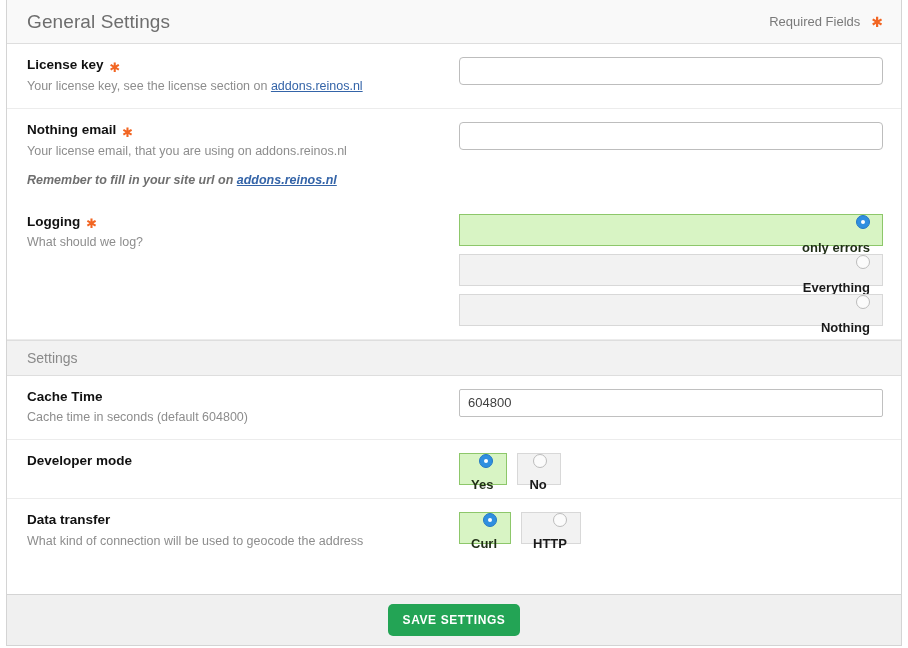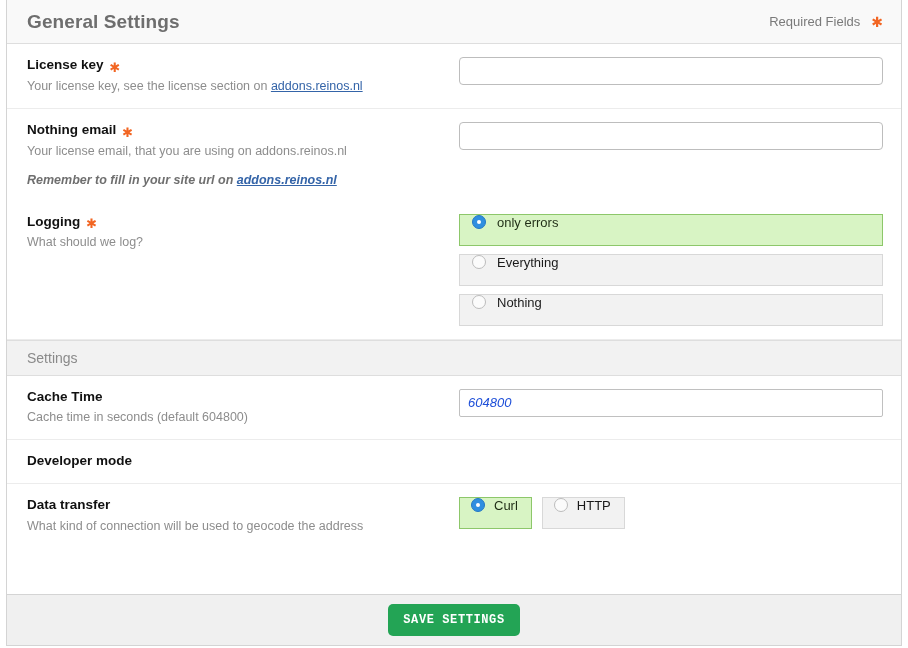--- a/index.html
+++ b/index.html
@@ -45,7 +45,7 @@
   .panel-head h1 {
     margin: 0;
     font-size: 19px;
-    font-weight: bold;
+    font-weight: normal;
     color: #6e6e6e;
     letter-spacing: .1px;
   }

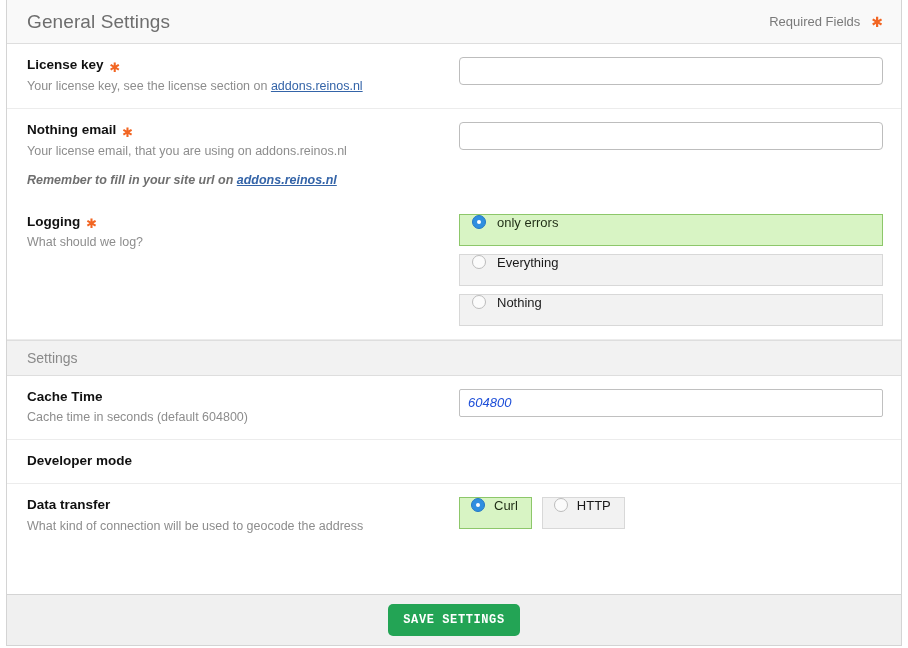--- a/index.html
+++ b/index.html
@@ -151,7 +151,7 @@
 
   .opt {
     display: flex;
-    align-items: flex-start;
+    align-items: flex-end;
     gap: 11px;
     height: 32px;
     box-sizing: border-box;
@@ -159,9 +159,10 @@
     border: 1px solid #d8d8d8;
     background: #f2f2f2;
     font-size: 13px;
-    font-weight: normal;
+    font-weight: bold;
     color: #1a1a1a;
     cursor: pointer;
+    flex-direction: column;
   }
   .opt.sel {
     background: #d8f4c4;

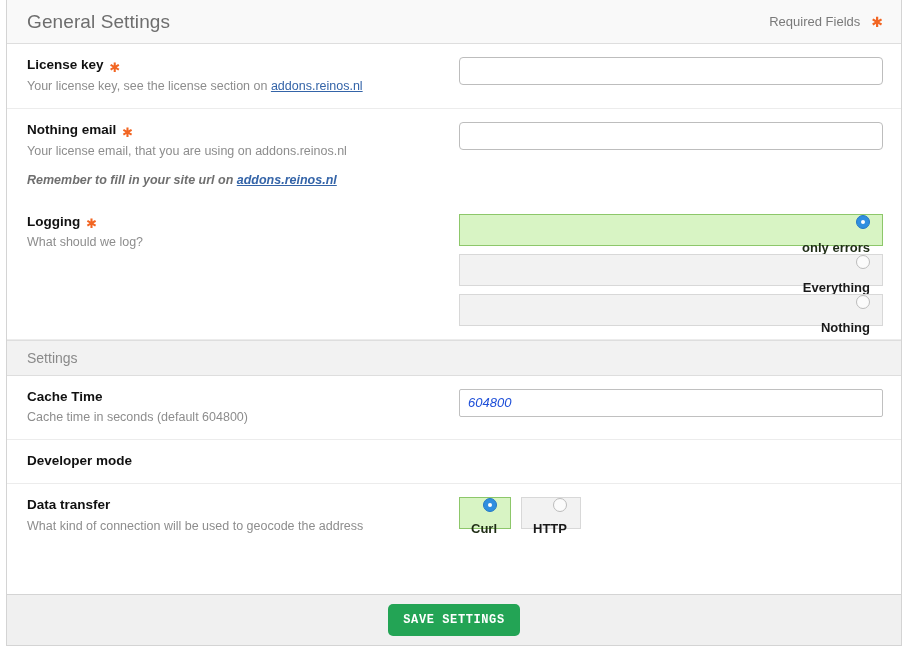--- a/index.html
+++ b/index.html
@@ -140,9 +140,8 @@
     padding: 3px 8px;
     font-family: "Liberation Sans", "DejaVu Sans", sans-serif;
     font-size: 13px;
-    color: #1d4ed8;
+    color: #404040;
     outline: none;
-    font-style: italic;
   }
   .txt.square { border-radius: 2px; border-color: #c0c0c0; }
 

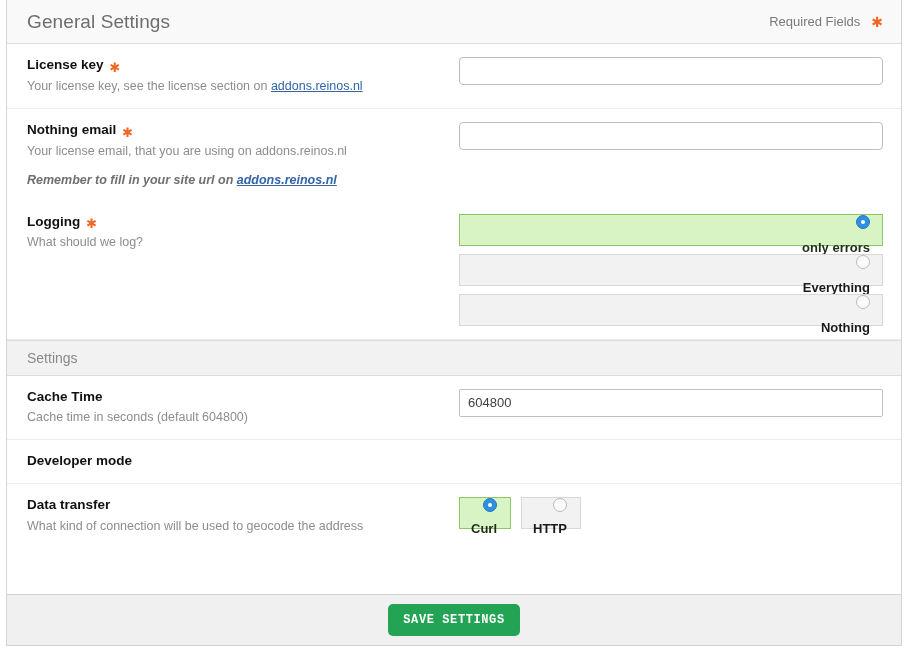--- a/index.html
+++ b/index.html
@@ -320,6 +320,18 @@
           <span>Developer mode</span>
         </div>
       </div>
+      <div class="row-field">
+        <div class="opt-inline">
+          <div class="opt sel">
+            <span class="radio"></span>
+            <span>Yes</span>
+          </div>
+          <div class="opt">
+            <span class="radio"></span>
+            <span>No</span>
+          </div>
+        </div>
+      </div>
     </div>
 
     <div class="row no-line">

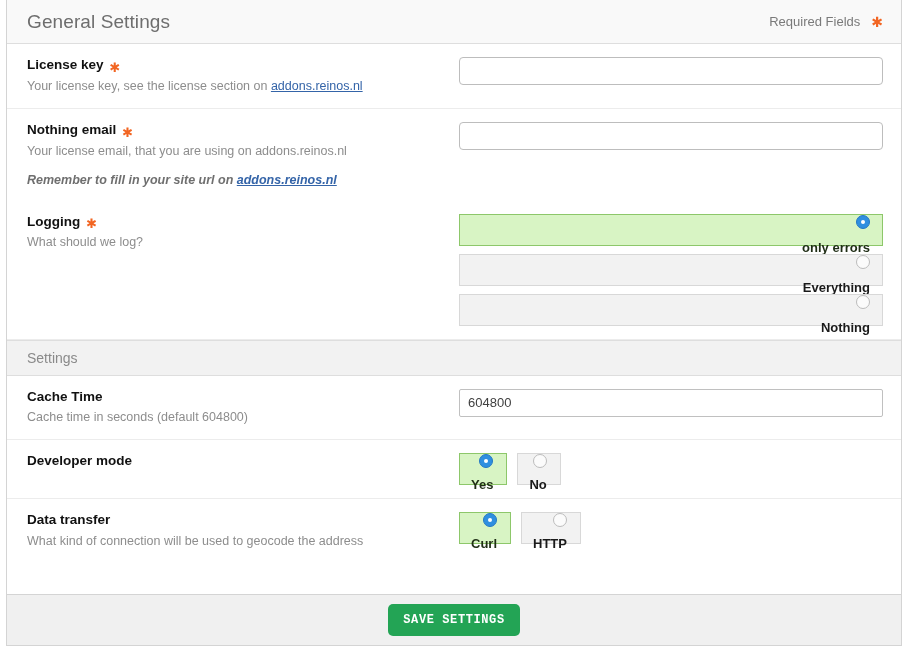--- a/index.html
+++ b/index.html
@@ -219,7 +219,7 @@
     border: none;
     border-radius: 5px;
     padding: 9px 15px;
-    font-family: Liberation Mono, monospace;
+    font-family: Liberation Sans, sans-serif;
     font-size: 12px;
     font-weight: bold;
     letter-spacing: .6px;

